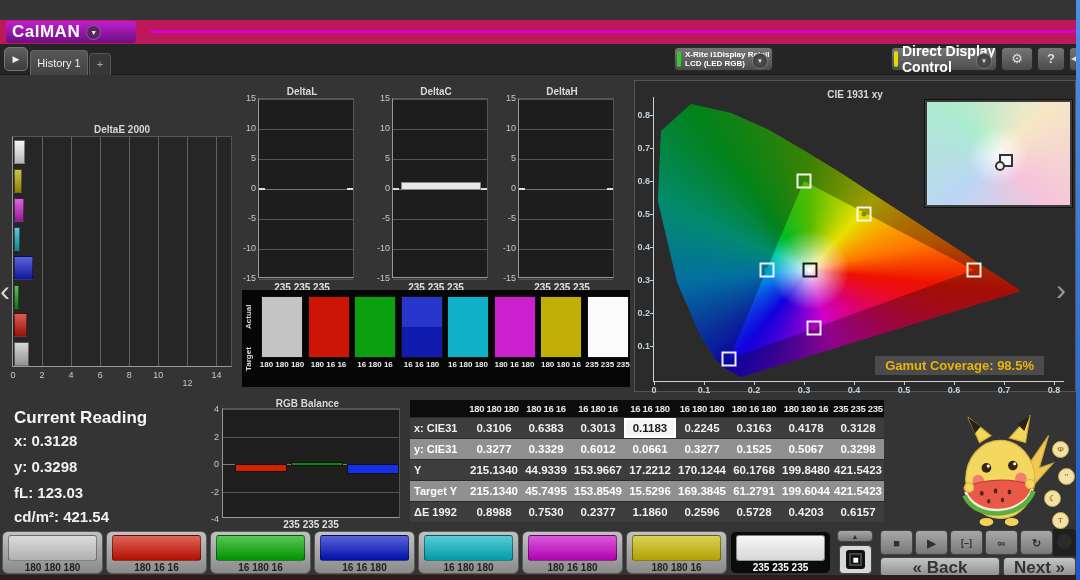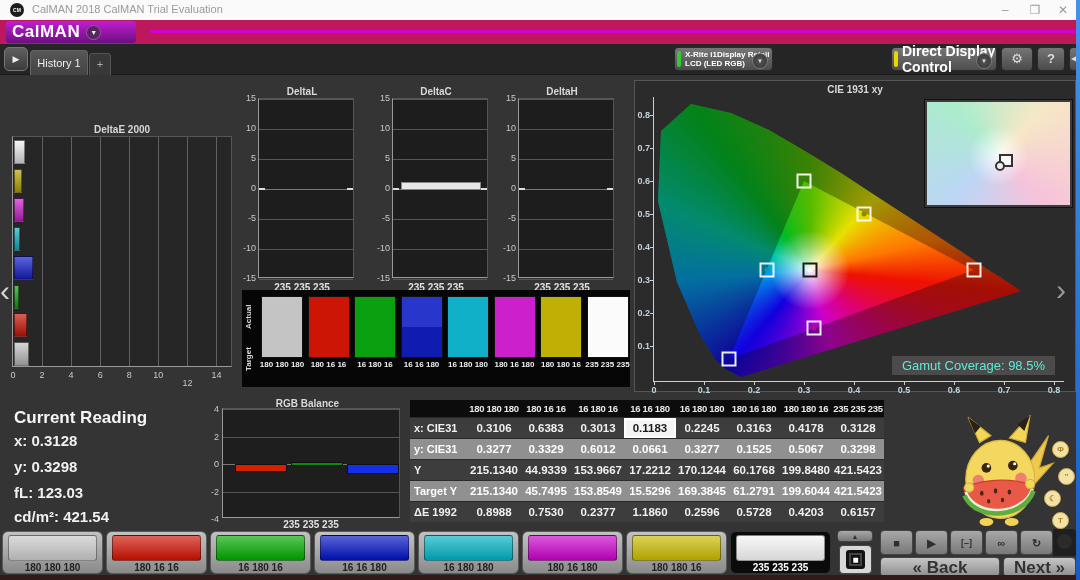--- a/index.html
+++ b/index.html
@@ -116,13 +116,6 @@
 
 <div id="root">
 
-  <div class="abs titlebar">
-    <div class="abs cm-ico">CM</div>
-    <div class="abs win-title">CalMAN 2018 CalMAN Trial Evaluation</div>
-    <div class="abs winbtn" style="left:992px">–</div>
-    <div class="abs winbtn" style="left:1022px">❐</div>
-    <div class="abs winbtn" style="left:1050px">✕</div>
-  </div>
 
   <div class="abs appheader">
     <div class="abs logo">

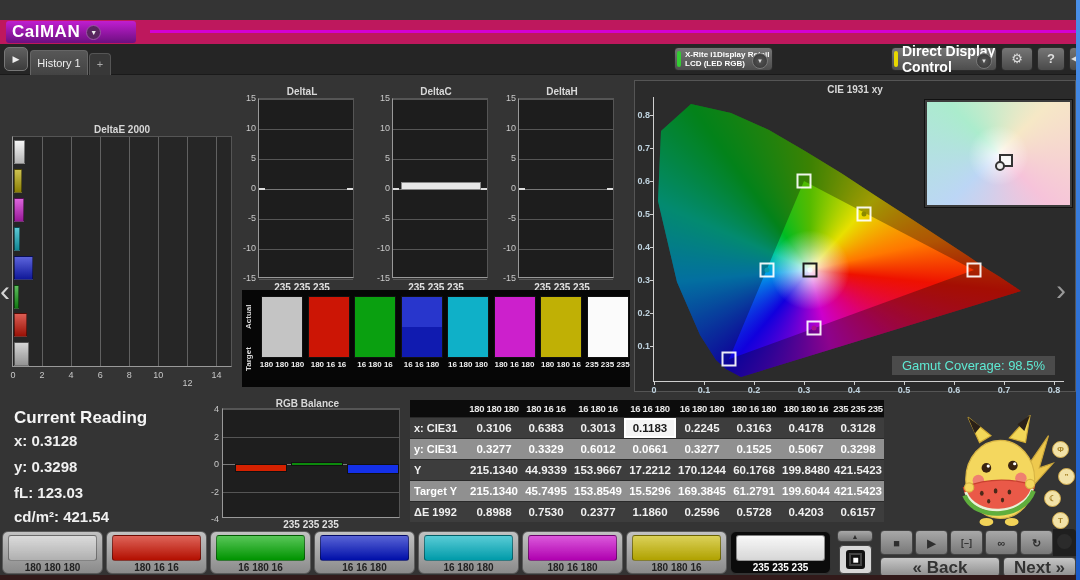--- a/index.html
+++ b/index.html
@@ -285,7 +285,7 @@
     </div>
 
   <div class="abs ciepanel">
-    <div class="chart-title" style="margin-top:3px">CIE 1931 xy</div>
+    <div class="chart-title" style="margin-top:8px">CIE 1931 xy</div>
     <div id="cie-plot">
       <div class="cie-fill"></div>
       <svg id="cie-svg" width="410" height="284" style="position:absolute;left:0;top:0">

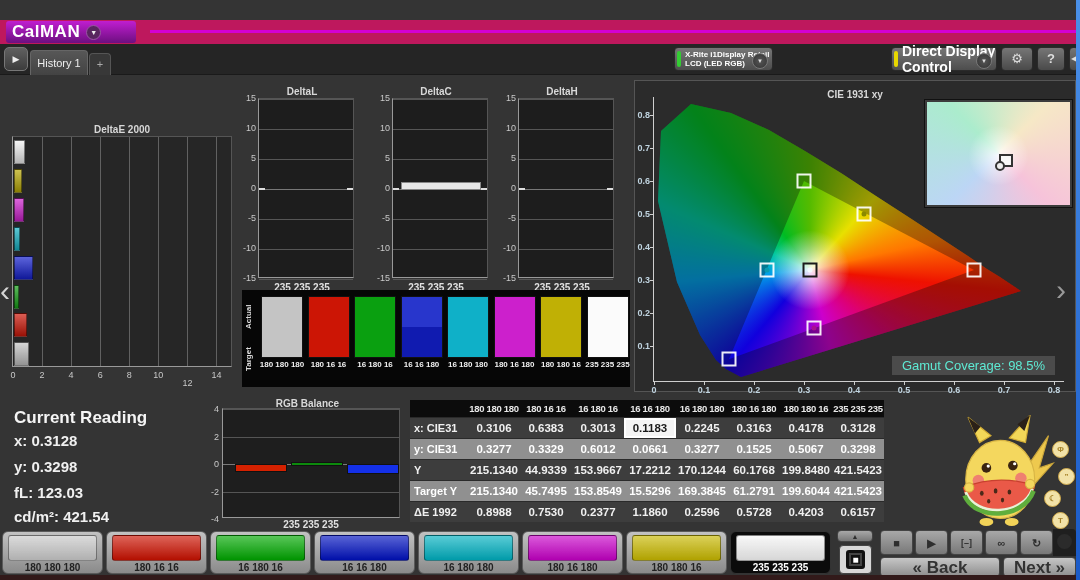--- a/index.html
+++ b/index.html
@@ -72,8 +72,8 @@
   .cie-pt{position:absolute;width:11px;height:11px;border:2px solid rgba(255,255,255,.92);
         transform:translate(-50%,-50%);display:flex;align-items:center;justify-content:center;}
   .cie-pt .dot{width:5px;height:5px;border-radius:50%;}
-  .gamutbox{position:absolute;right:9px;bottom:6px;background:rgba(95,95,95,.62);padding:2px 10px;
-        color:#5eead4;font-size:13px;font-weight:normal;}
+  .gamutbox{position:absolute;right:20px;bottom:6px;background:rgba(95,95,95,.62);padding:2px 10px;
+        color:#eab308;font-size:13px;font-weight:bold;}
   .inset{position:absolute;left:271px;top:3px;width:143px;height:103px;border:2px solid #3c3c3c;outline:1px solid #111;
      background:radial-gradient(circle 40px at 50% 52%, rgba(255,255,255,.85), rgba(255,255,255,0) 75%),
        conic-gradient(from 45deg at 50% 50%, #f6e8c6, #f6c3da 90deg, #bcd6f5 180deg, #abeccd 270deg, #f6e8c6 360deg);}

